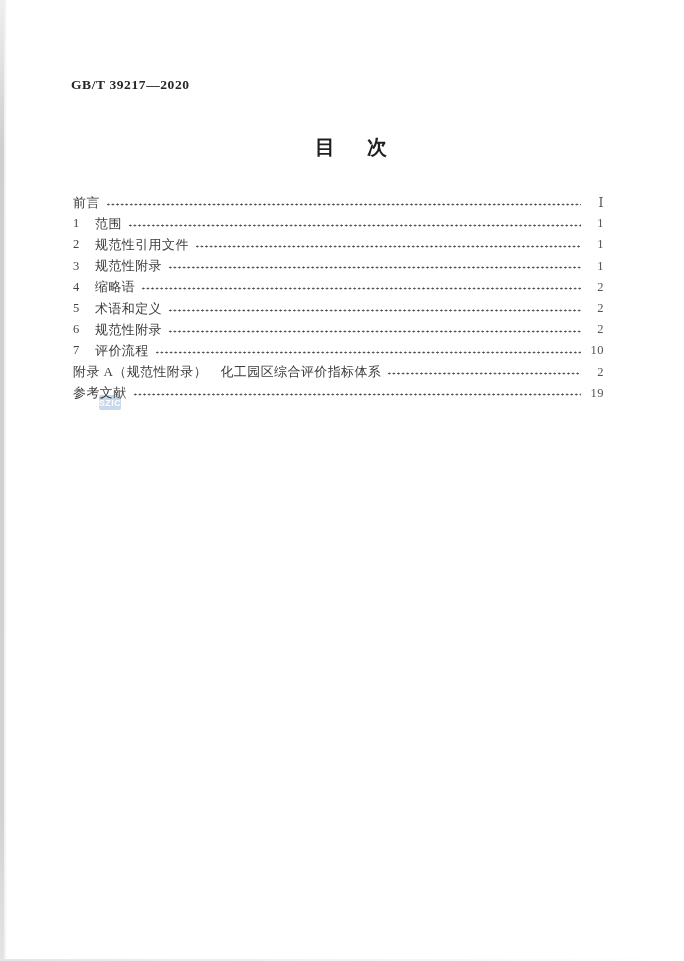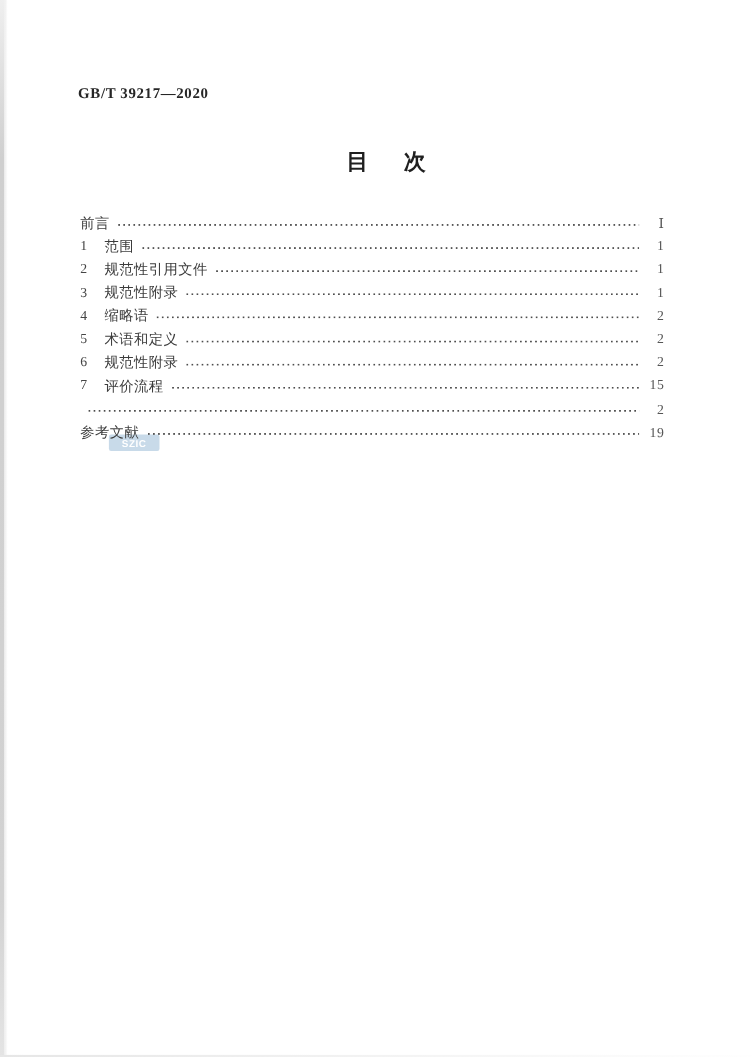--- a/index.html
+++ b/index.html
@@ -180,7 +180,7 @@
       <span class="toc-num">7</span>
       <span class="toc-label">评价流程</span>
       <span class="toc-leader"></span>
-      <span class="toc-page">15</span>
+      <span class="toc-page">10</span>
     </div>
       <div class="toc-row">
 

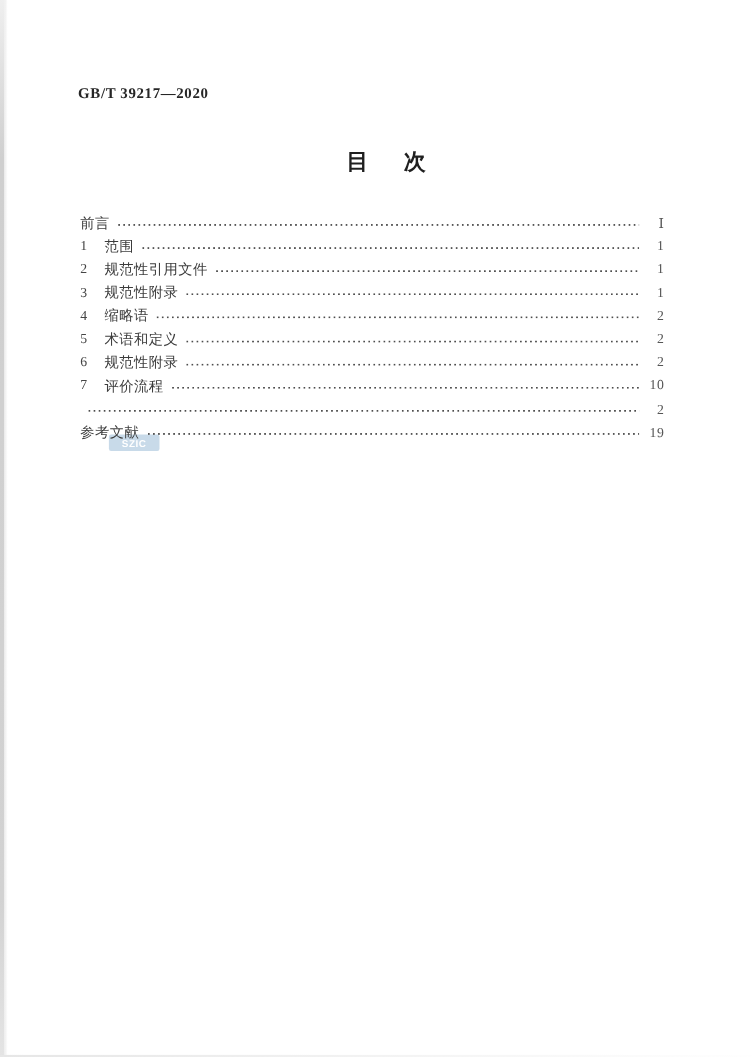--- a/index.html
+++ b/index.html
@@ -184,6 +184,7 @@
     </div>
       <div class="toc-row">
 
+      <span class="toc-label">附录 A（规范性附录）　化工园区综合评价指标体系</span>
       <span class="toc-leader"></span>
       <span class="toc-page">2</span>
     </div>

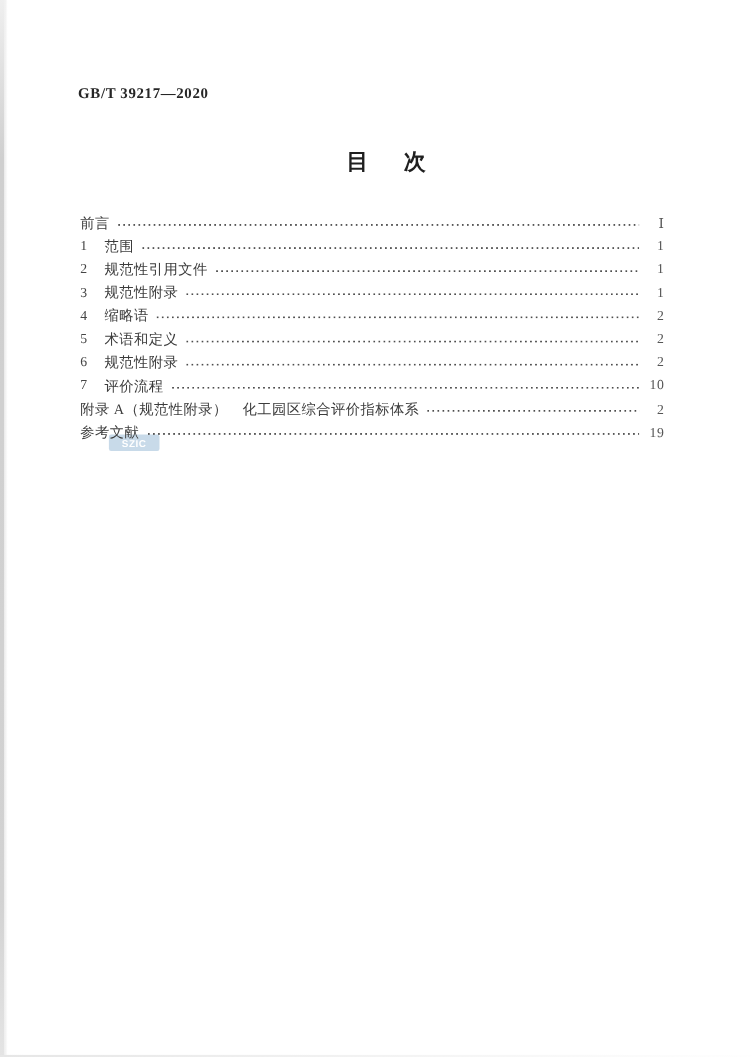--- a/index.html
+++ b/index.html
@@ -103,7 +103,7 @@
   .watermark-badge {
     position: absolute;
     left: 99px; top: 395px;
-    width: 46px; height: 15px;
+    width: 22px; height: 15px;
     background: #9cbcd8;
     opacity: 0.55;
     border-radius: 2px;

